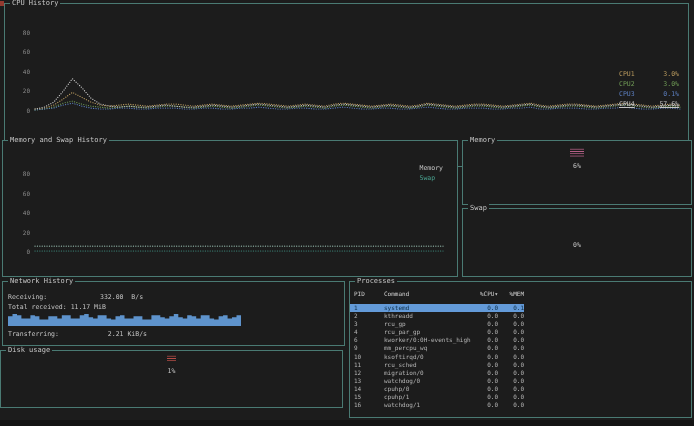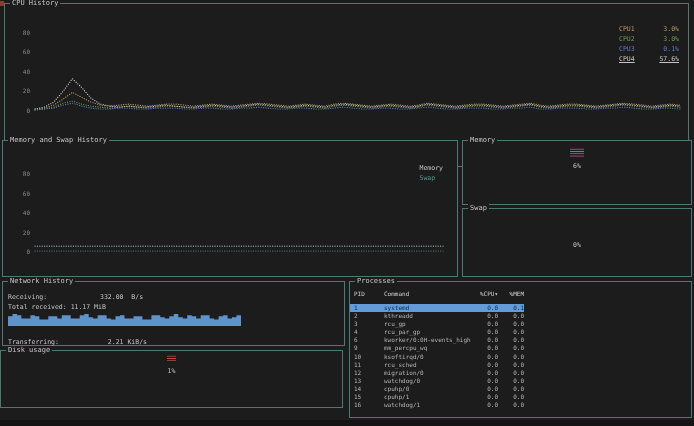--- a/index.html
+++ b/index.html
@@ -67,7 +67,7 @@
       </svg>
     </div>
   <div id="cpu-legend" class="legend">
-      <div class="legend-row" style="color: rgb(185, 154, 94);"><span>CPU1</span><span>3.0%</span></div>
+      <div class="legend-row" style="color: rgb(185, 154, 94); margin-top: 45px;"><span>CPU1</span><span>3.0%</span></div>
       <div class="legend-row" style="color: rgb(111, 154, 85);"><span>CPU2</span><span>3.0%</span></div>
       <div class="legend-row" style="color: rgb(92, 127, 192);"><span>CPU3</span><span>0.1%</span></div>
       <div class="legend-row" style="color: rgb(197, 197, 197); text-decoration: underline;"><span>CPU4</span><span>57.6%</span></div>

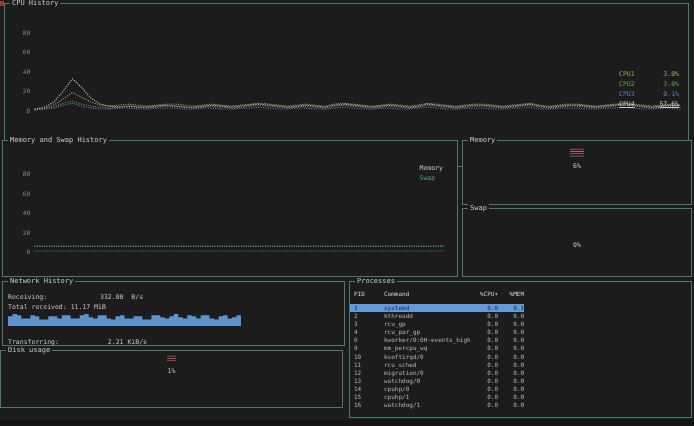--- a/index.html
+++ b/index.html
@@ -25,7 +25,7 @@
   .net-row:first-of-type{margin-top:10px}
   .net-label{display:inline-block;width:92px}
   .spark{margin:1px 0 2px 5px;width:233px;height:13px}
-  .net-transfer{margin-top:11px}
+  .net-transfer{margin-top:3px}
   .gauge-wrap{display:flex;flex-direction:column;align-items:center}
   .gauge-dots{margin:0 auto}
   .gauge-label{text-align:center;font-size:6.5px;color:#c3c3c3}

